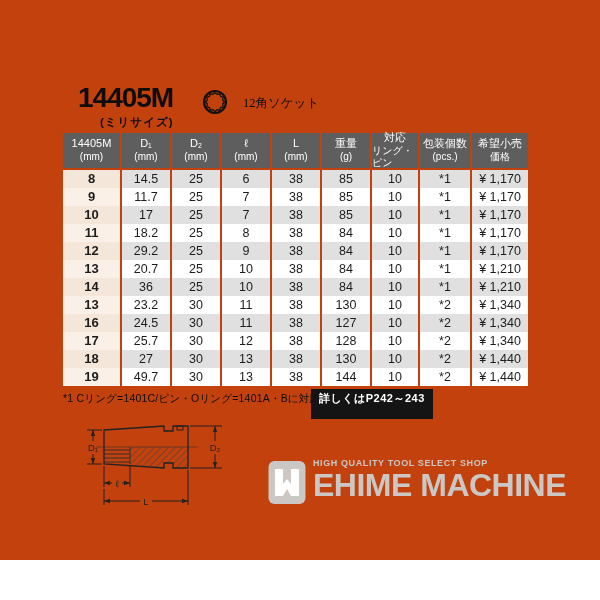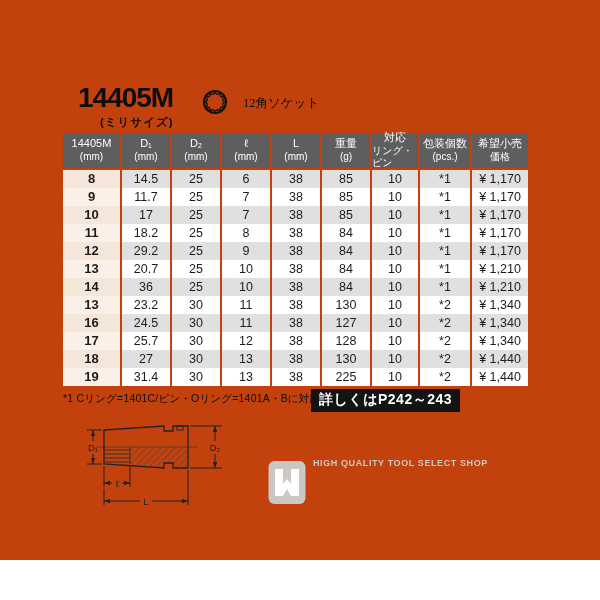--- a/index.html
+++ b/index.html
@@ -218,7 +218,7 @@
         </div>
         <div class="tr plain">
           <div class="td c0">19</div>
-          <div class="td c1">31.4</div>
+          <div class="td c1">49.7</div>
           <div class="td c2">30</div>
           <div class="td c3">13</div>
           <div class="td c4">38</div>

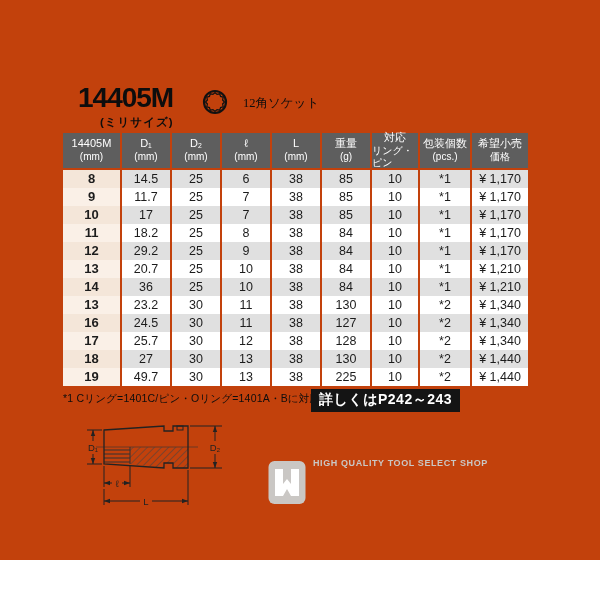--- a/index.html
+++ b/index.html
@@ -222,7 +222,7 @@
           <div class="td c2">30</div>
           <div class="td c3">13</div>
           <div class="td c4">38</div>
-          <div class="td c5">225</div>
+          <div class="td c5">144</div>
           <div class="td c6">10</div>
           <div class="td c7">*2</div>
           <div class="td c8">¥ 1,440</div>

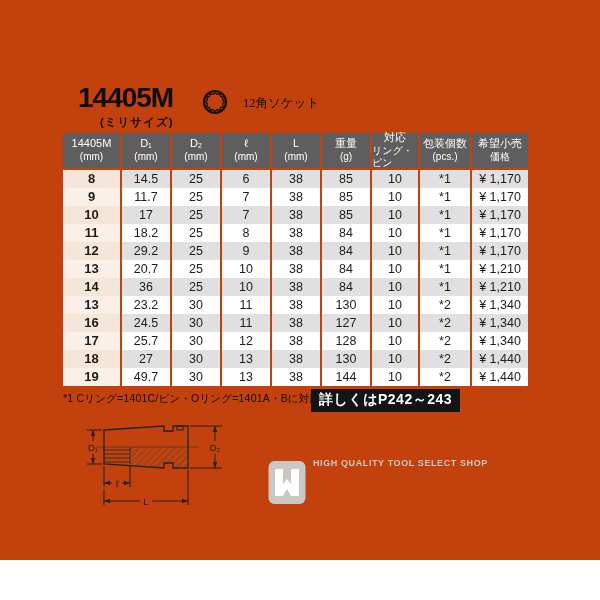--- a/index.html
+++ b/index.html
@@ -27,7 +27,7 @@
 
   
   .footnotes{position:absolute;left:63px;top:390px;font-size:10.5px;line-height:16px;color:#0d0d0d;letter-spacing:0.2px;}
-  .ref-badge{position:absolute;left:311px;top:389px;background:var(--badge_bg,#141414);color:#fff;font-size:14px;font-weight:bold;padding:2px 8px 3px;letter-spacing:0.5px;}
+  .ref-badge{position:absolute;left:311px;top:389px;background:var(--badge_bg,#141414);color:#fff;font-size:11px;font-weight:bold;padding:2px 8px 13px;letter-spacing:0.5px;}
 
   
   .diagram{position:absolute;left:74px;top:421px;}

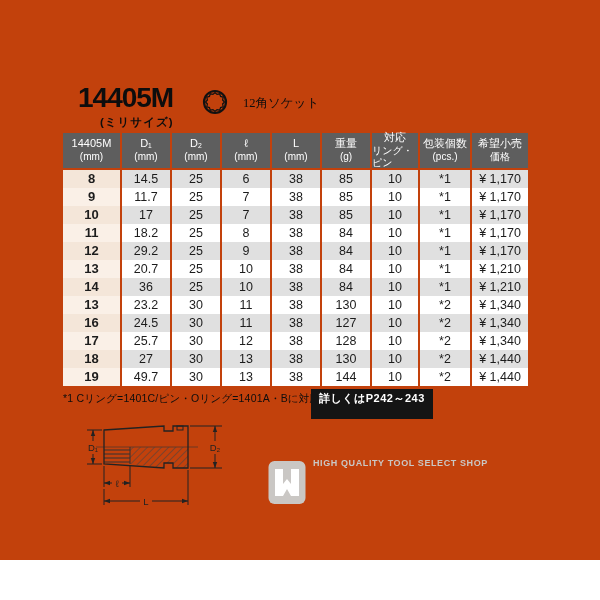--- a/index.html
+++ b/index.html
@@ -305,6 +305,7 @@
     </svg>
     <div class="logo-text">
       <div class="logo-tagline">HIGH QUALITY TOOL SELECT SHOP</div>
+      <div class="logo-name">EHIME MACHINE</div>
     </div>
   </div>
 

